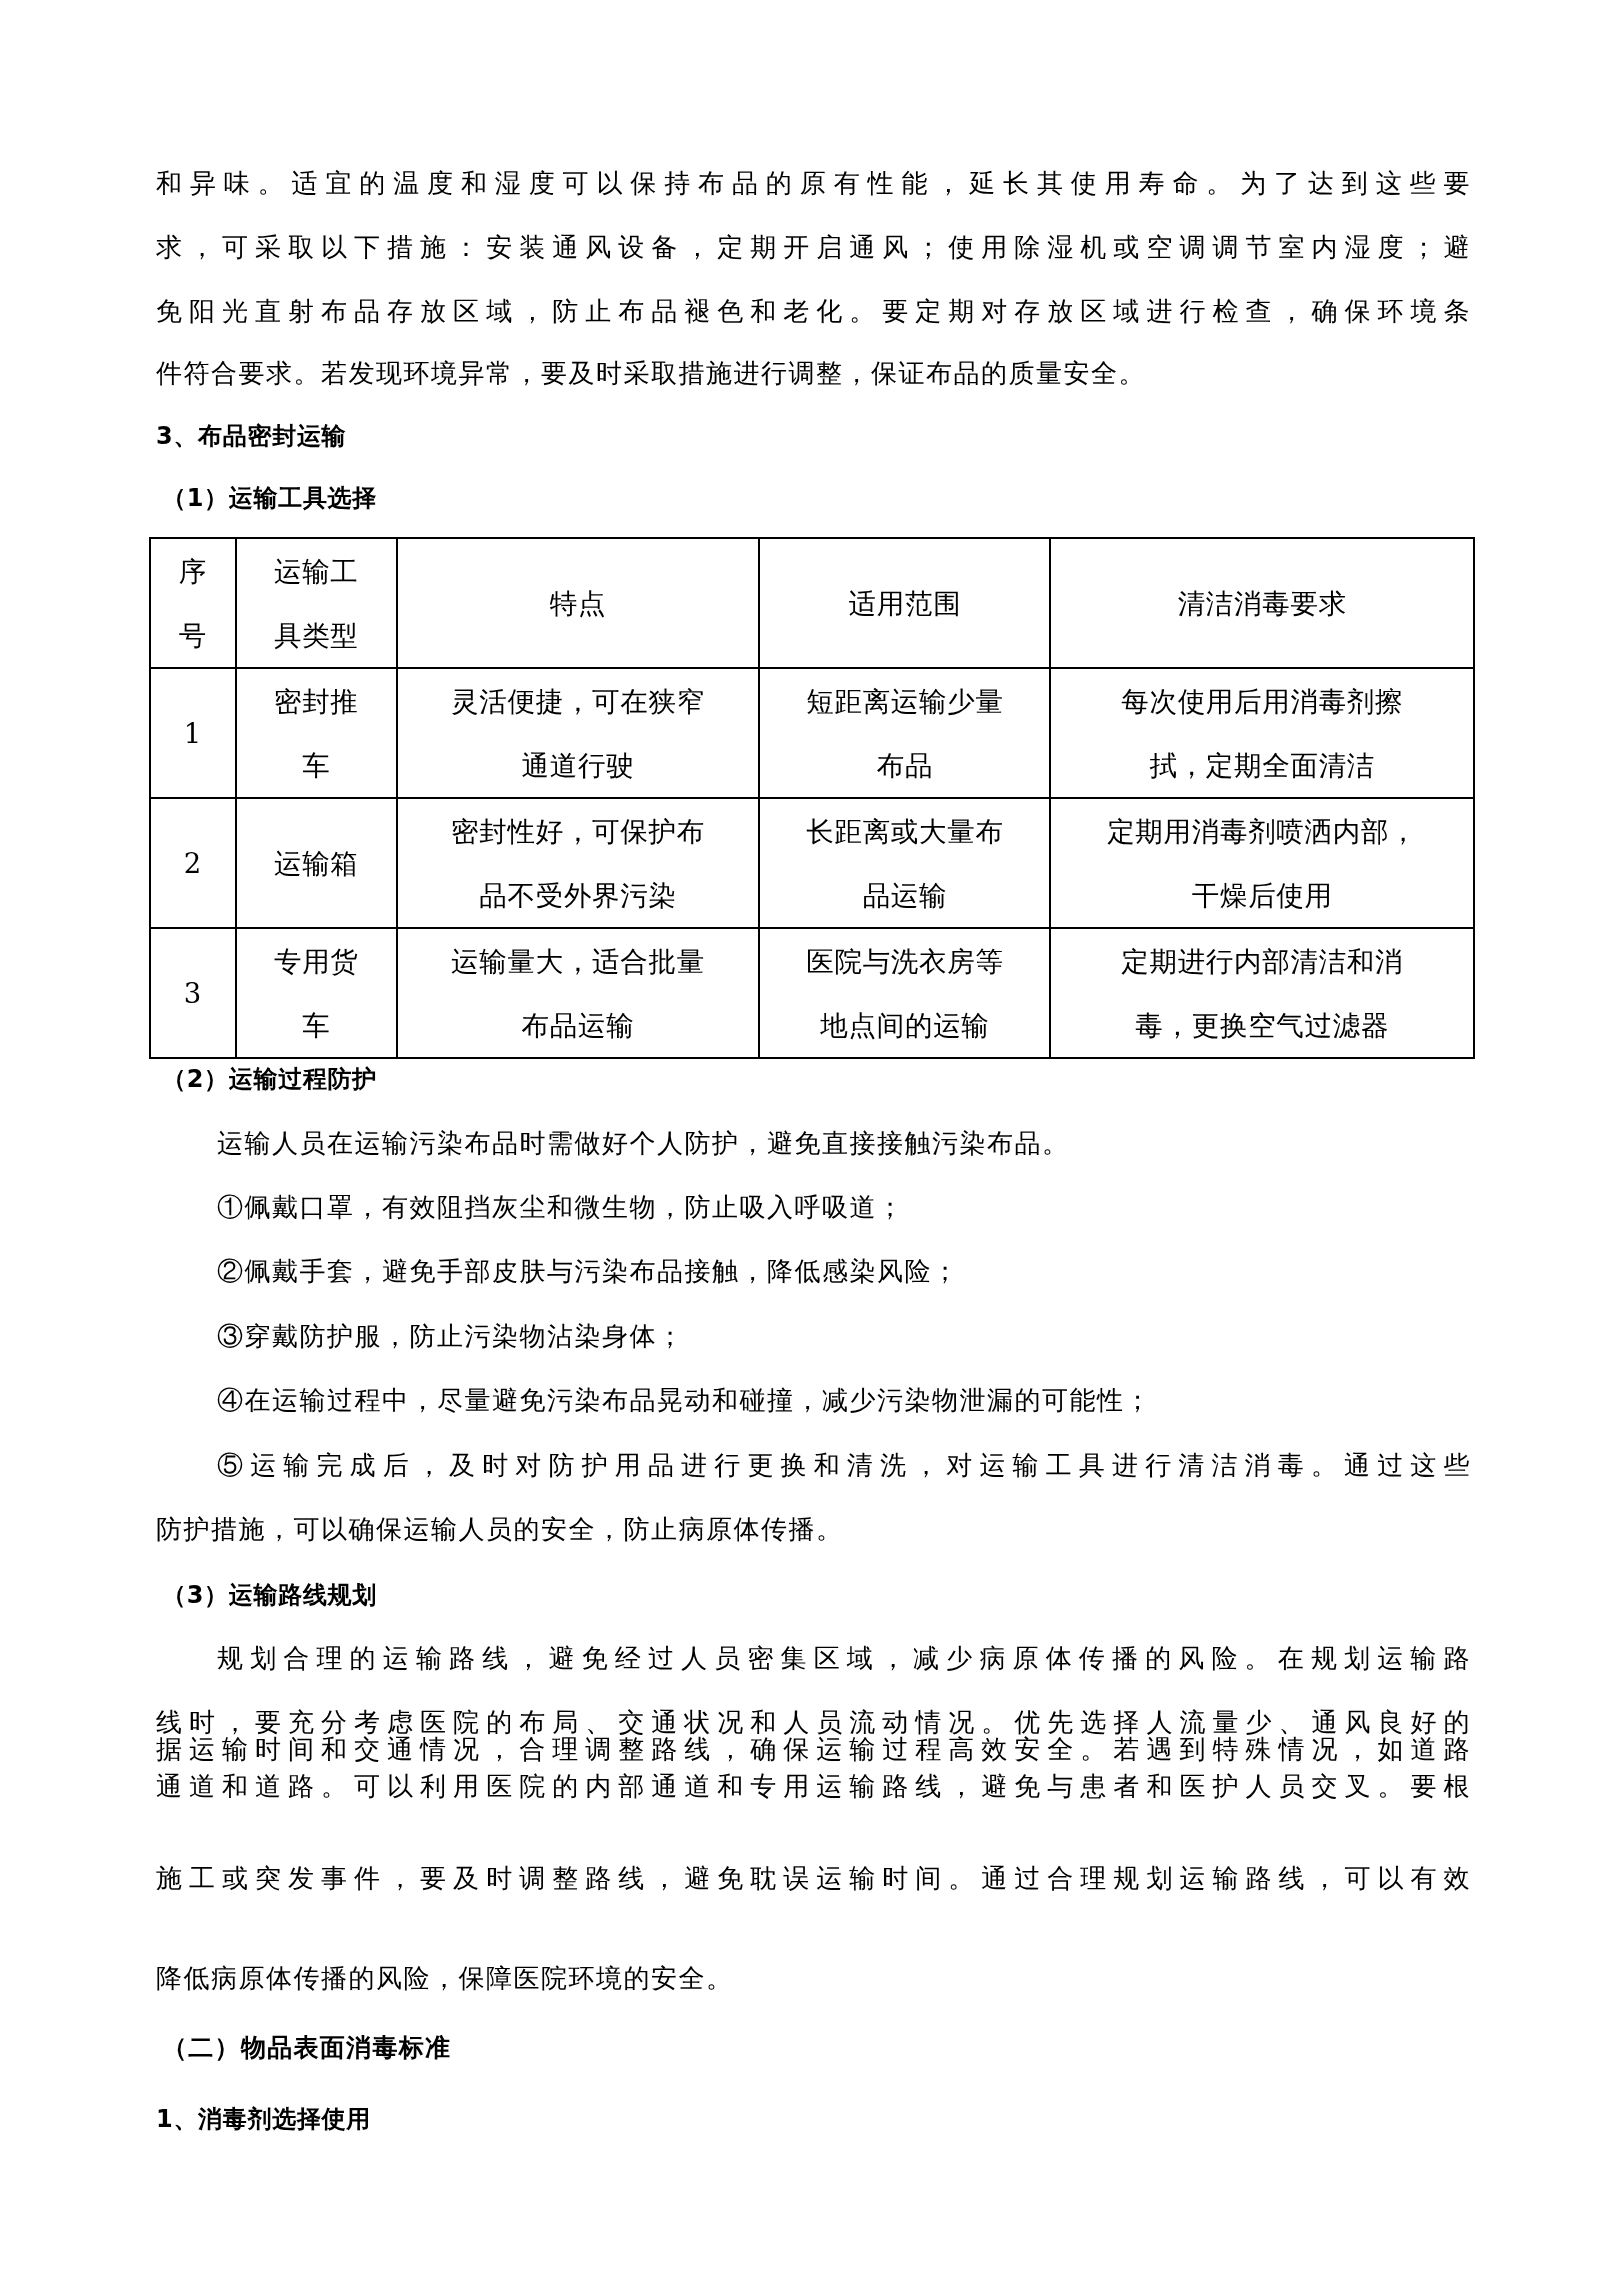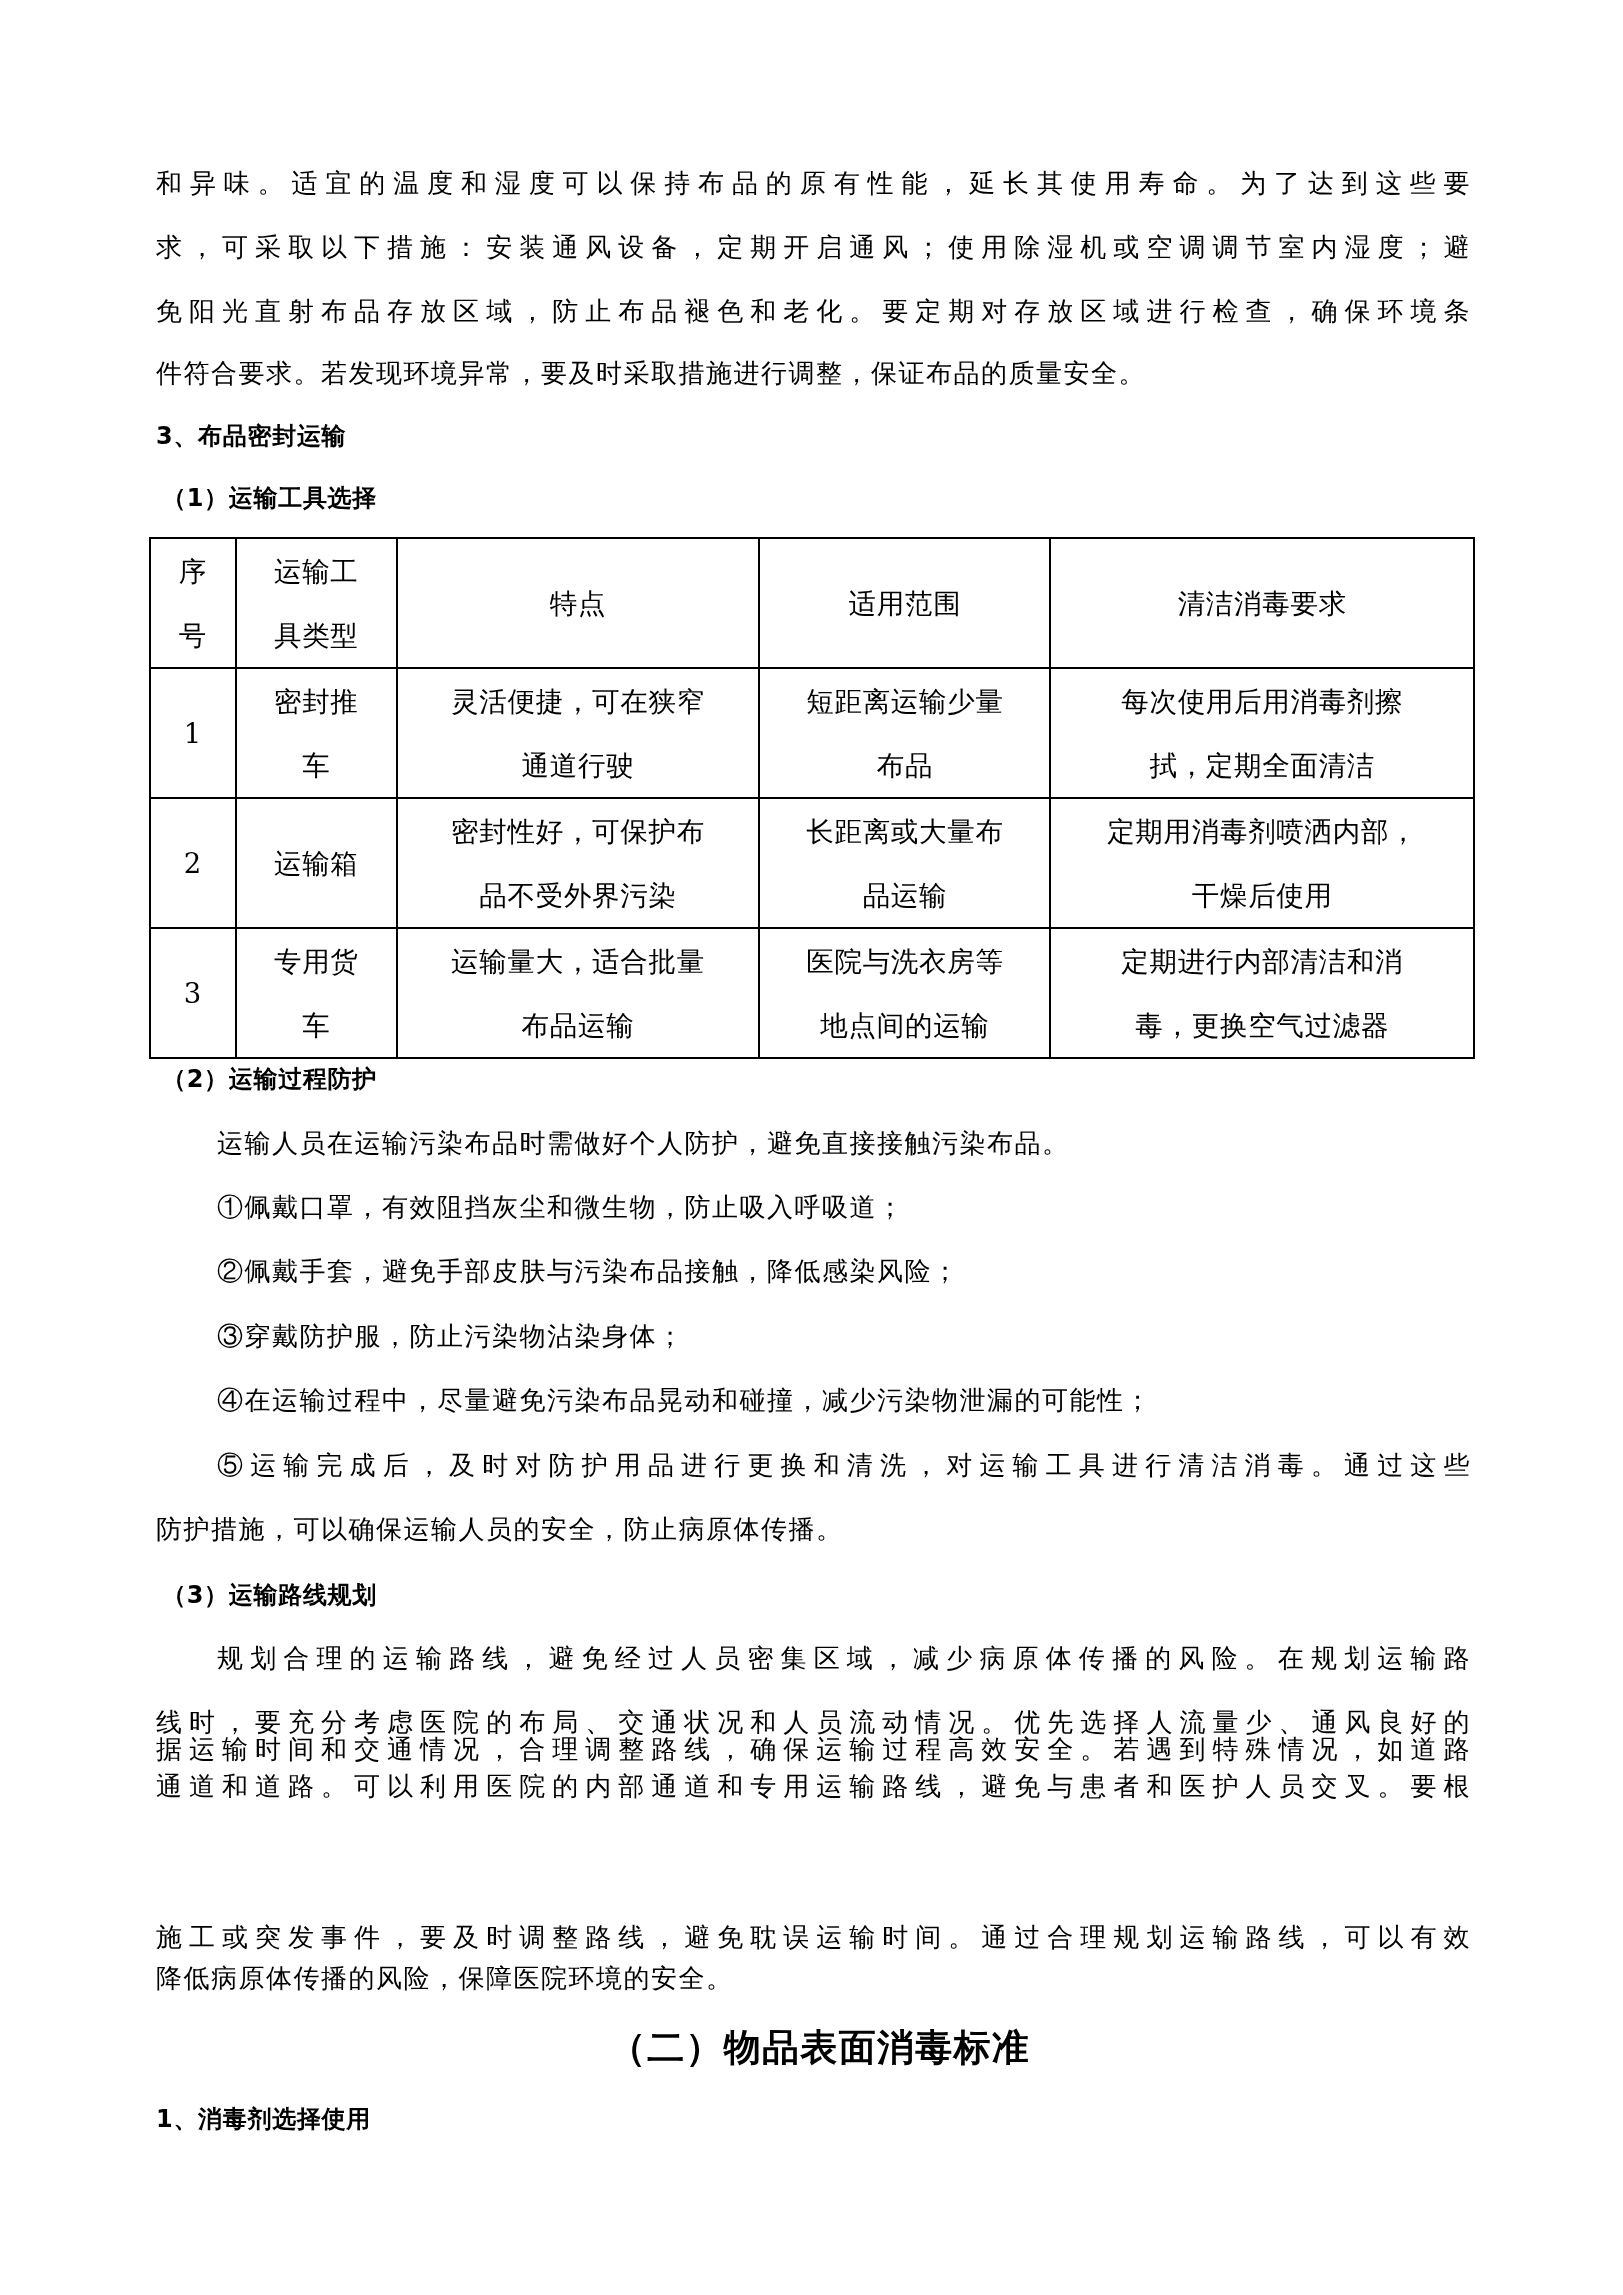--- a/index.html
+++ b/index.html
@@ -132,7 +132,7 @@
 <div class="line justify" style="top:1703px">线时，要充分考虑医院的布局、交通状况和人员流动情况。优先选择人流量少、通风良好的</div>
 <div class="line justify" style="top:1767px">通道和道路。可以利用医院的内部通道和专用运输路线，避免与患者和医护人员交叉。要根</div>
 <div class="line justify" style="top:1730px">据运输时间和交通情况，合理调整路线，确保运输过程高效安全。若遇到特殊情况，如道路</div>
-<div class="line justify" style="top:1918px">施工或突发事件，要及时调整路线，避免耽误运输时间。通过合理规划运输路线，可以有效</div>
+<div class="line justify" style="top:1859px">施工或突发事件，要及时调整路线，避免耽误运输时间。通过合理规划运输路线，可以有效</div>
 <div class="line" style="top:1959px">降低病原体传播的风险，保障医院环境的安全。</div>
 
 <div class="line h2" style="top:2024px">（二）物品表面消毒标准</div>

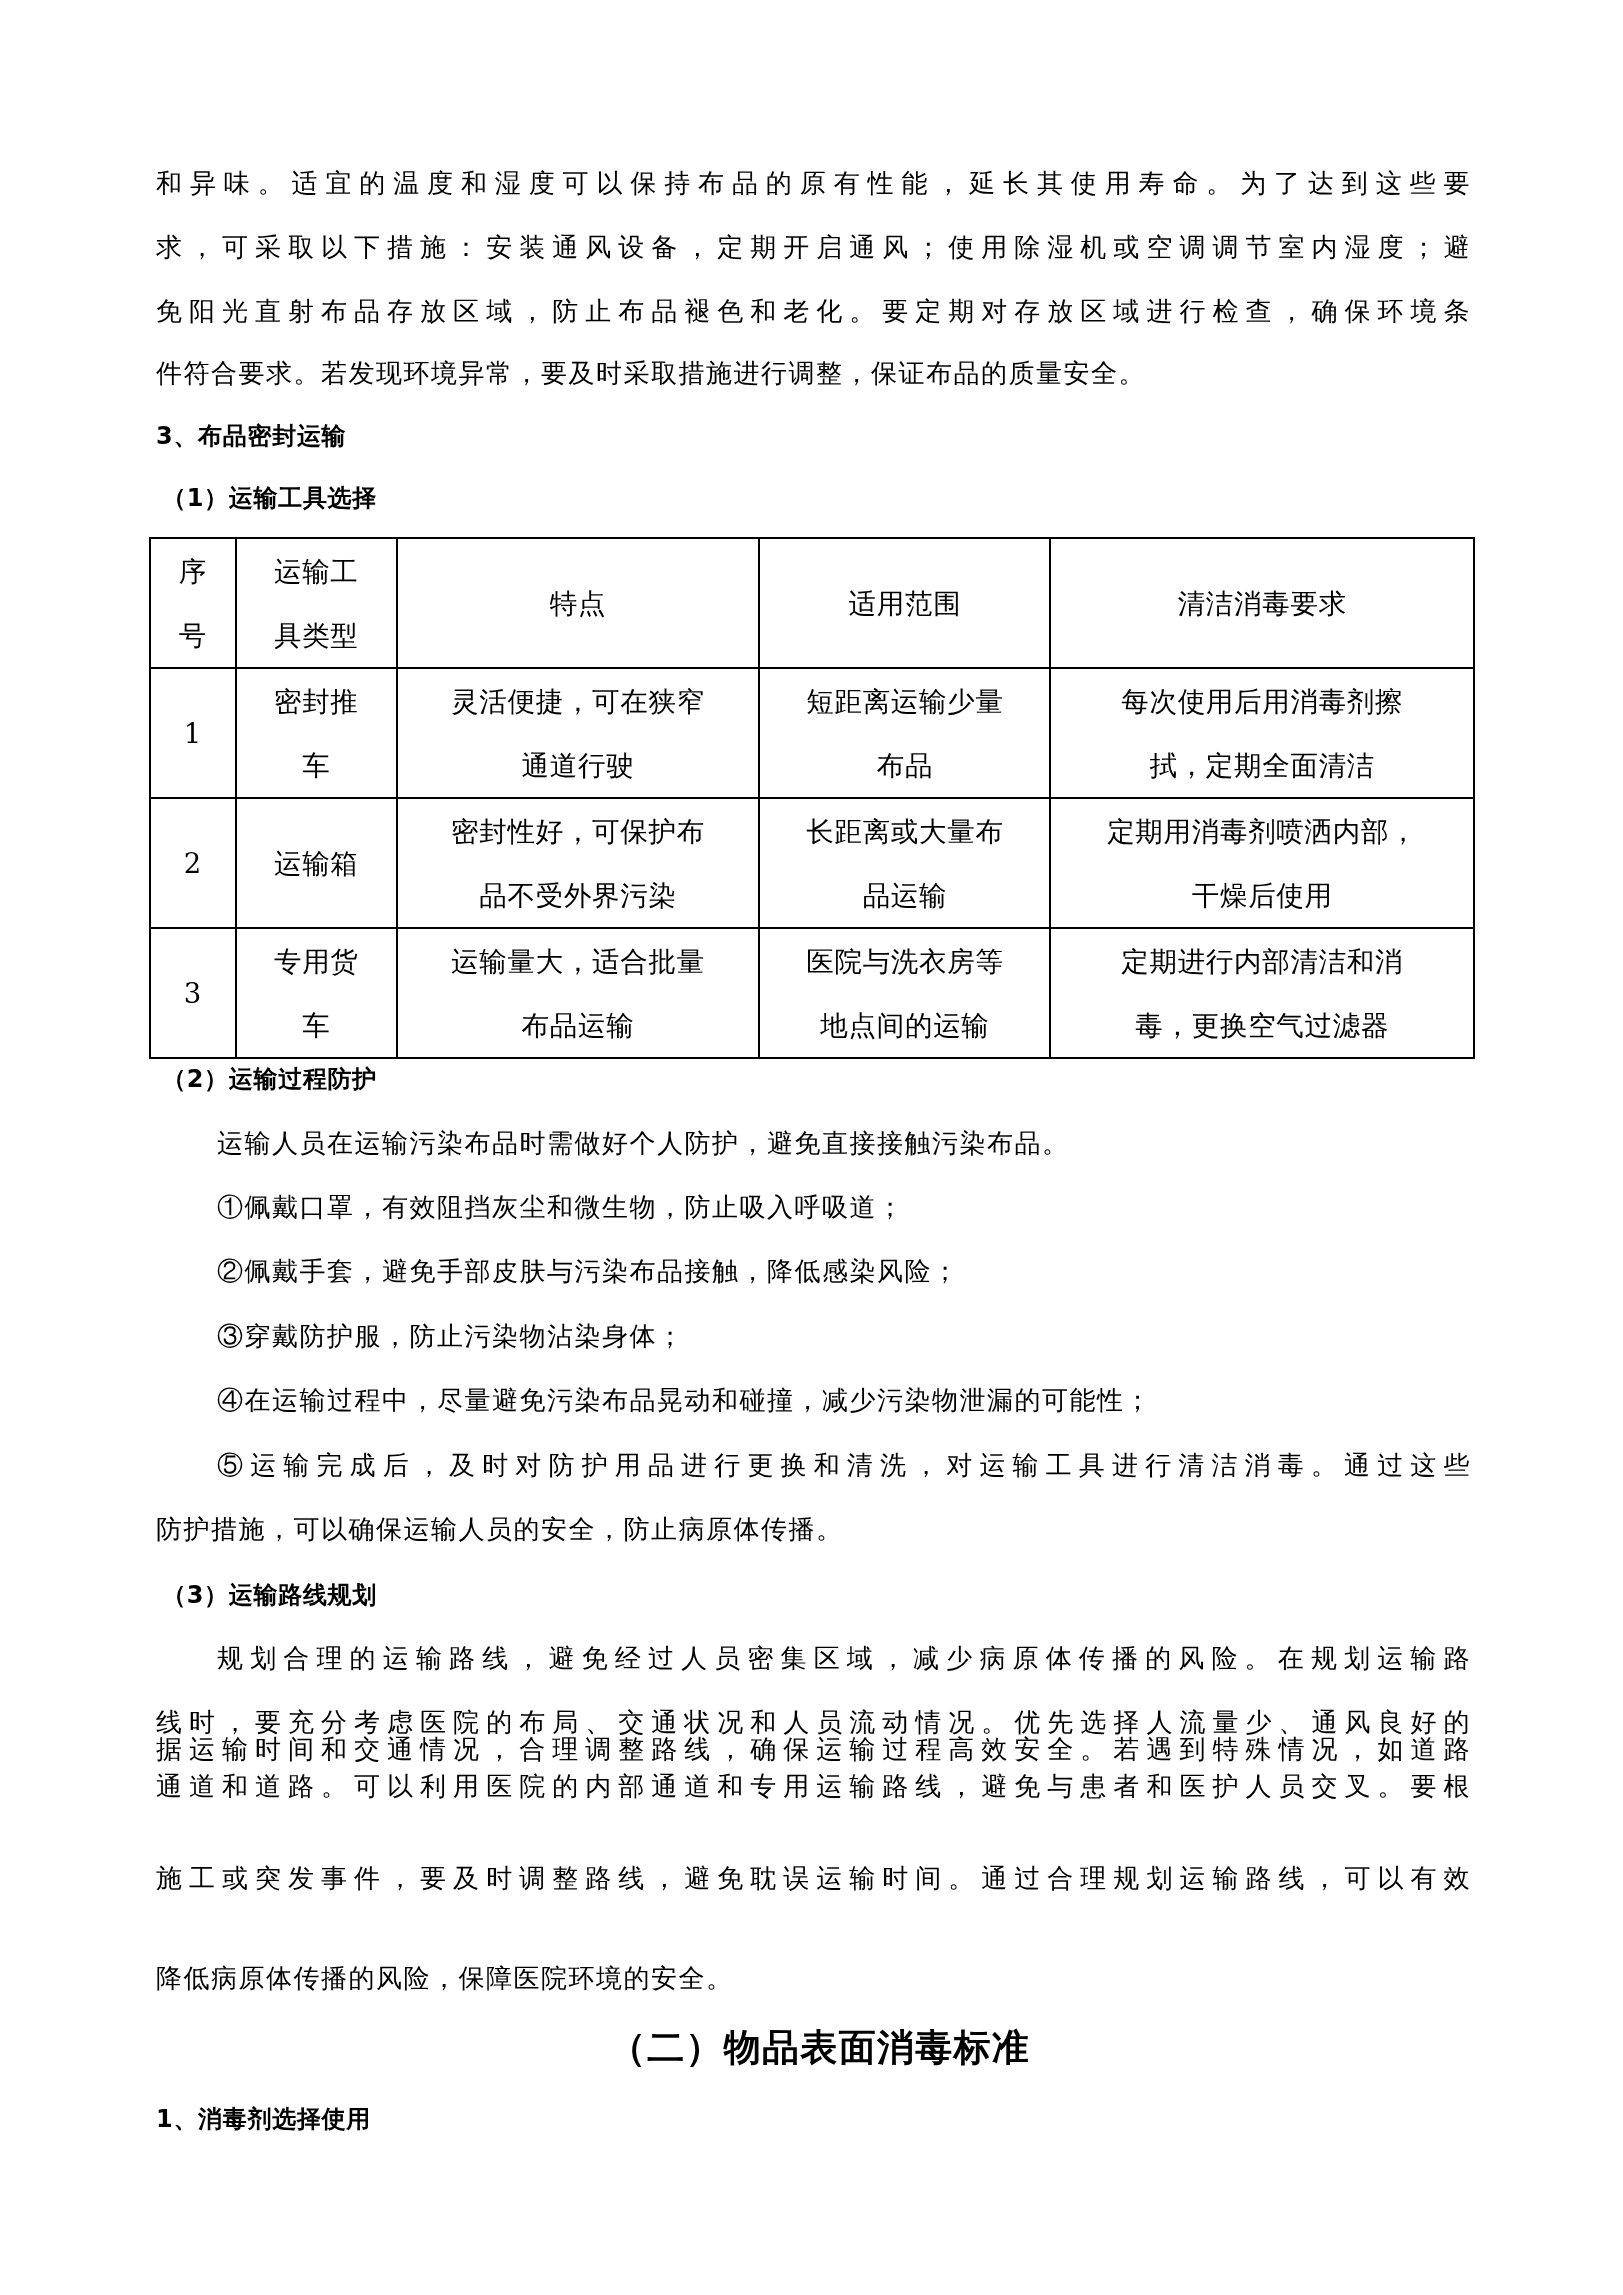--- a/index.html
+++ b/index.html
@@ -11,7 +11,7 @@
   .indent { left: 217px; width: 1254px; }
   .h3 { font-family: "DejaVu Sans", "Liberation Sans", sans-serif; font-weight: bold; font-size: 24px; letter-spacing: 0.7px; }
   .h3.paren { left: 162px; }
-  .h2 { font-family: "DejaVu Sans", "Liberation Sans", sans-serif; font-weight: bold; font-size: 37px; line-height: 47px; left: 162px; letter-spacing: 1.3px; text-align: center; }
+  .h2 { font-family: "DejaVu Sans", "Liberation Sans", sans-serif; font-weight: bold; font-size: 25px; line-height: 47px; left: 162px; letter-spacing: 1.3px; }
   table.tools { position: absolute; left: 149px; top: 537px; width: 1326px; border-collapse: collapse;
                 font-size: 27.5px; table-layout: fixed; }
   table.tools td { border: 2px solid #000; text-align: center; vertical-align: middle;

